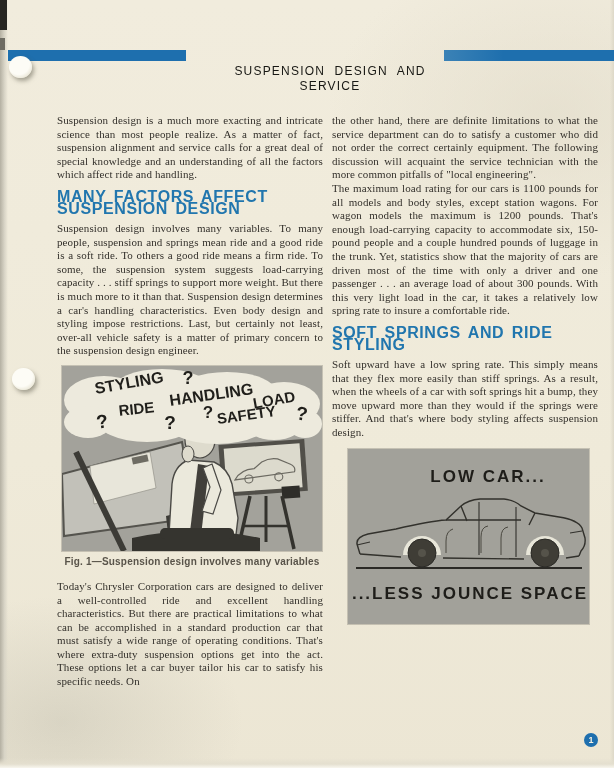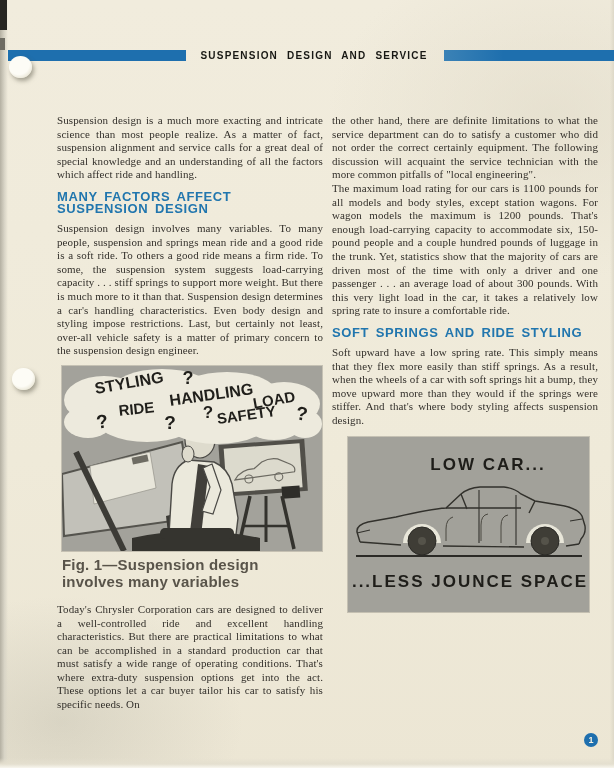--- a/index.html
+++ b/index.html
@@ -28,8 +28,8 @@
   .bar-right{left:444px;right:0;
     background:linear-gradient(to right,#3b82b6 0%,#1e6fae 35%,#1e6fae 100%);}
   .page-title{
-    position:absolute;top:48px;left:186px;width:256px;margin:0;
-    font-family:"Liberation Sans", sans-serif;font-size:10px;font-weight:700;
+    position:absolute;top:48px;left:186px;width:256px;margin:16px;
+    font-family:"Liberation Sans", sans-serif;font-size:12px;font-weight:400;
     letter-spacing:1.2px;word-spacing:5px;color:#181814;text-align:center;line-height:15px;
   }
 

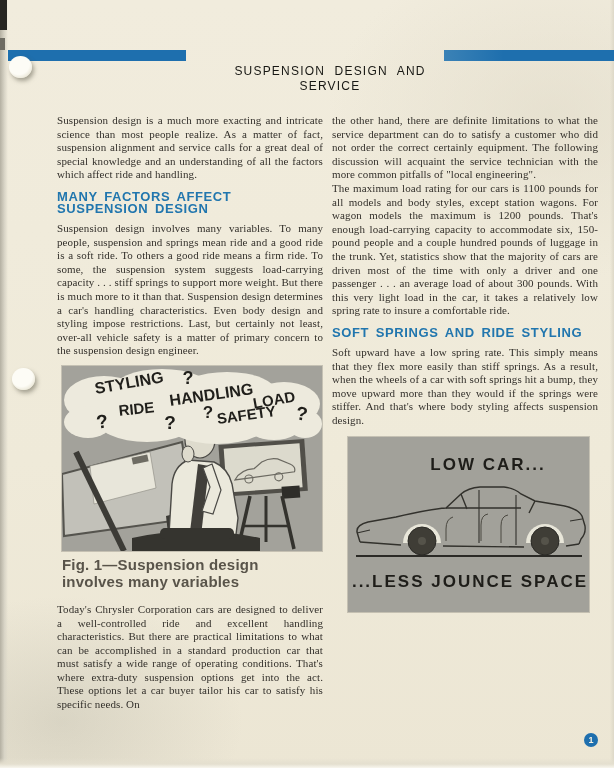--- a/index.html
+++ b/index.html
@@ -51,7 +51,7 @@
   .col p.pad-top{margin-top:4px;}
   .section-heading{
     margin:9px 0 7px 0;
-    font-family:"Liberation Sans", sans-serif;font-size:13px;font-weight:700;
+    font-family:"Liberation Sans", sans-serif;font-size:16px;font-weight:700;
     color:#2176ae;letter-spacing:0.6px;word-spacing:2.5px;line-height:12px;
   }
   figure{margin:0;}

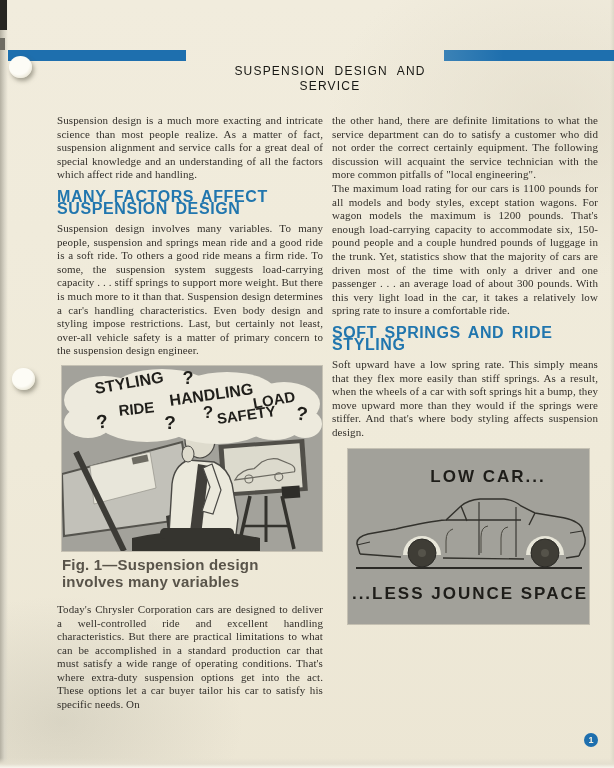--- a/index.html
+++ b/index.html
@@ -58,8 +58,8 @@
   .fig1{margin:8px 0 0 5px;width:260px;}
   .fig2{margin:10px 0 0 16px;width:216px;}
   figcaption{
-    margin-top:6px;
-    font-family:"Liberation Sans", sans-serif;font-size:15px;font-weight:700;
+    margin-top:6px;text-align:center;
+    font-family:"Liberation Sans", sans-serif;font-size:10px;font-weight:700;
     color:#59544a;letter-spacing:0.2px;
   }
   .fig1 figcaption{margin-top:5px;}

